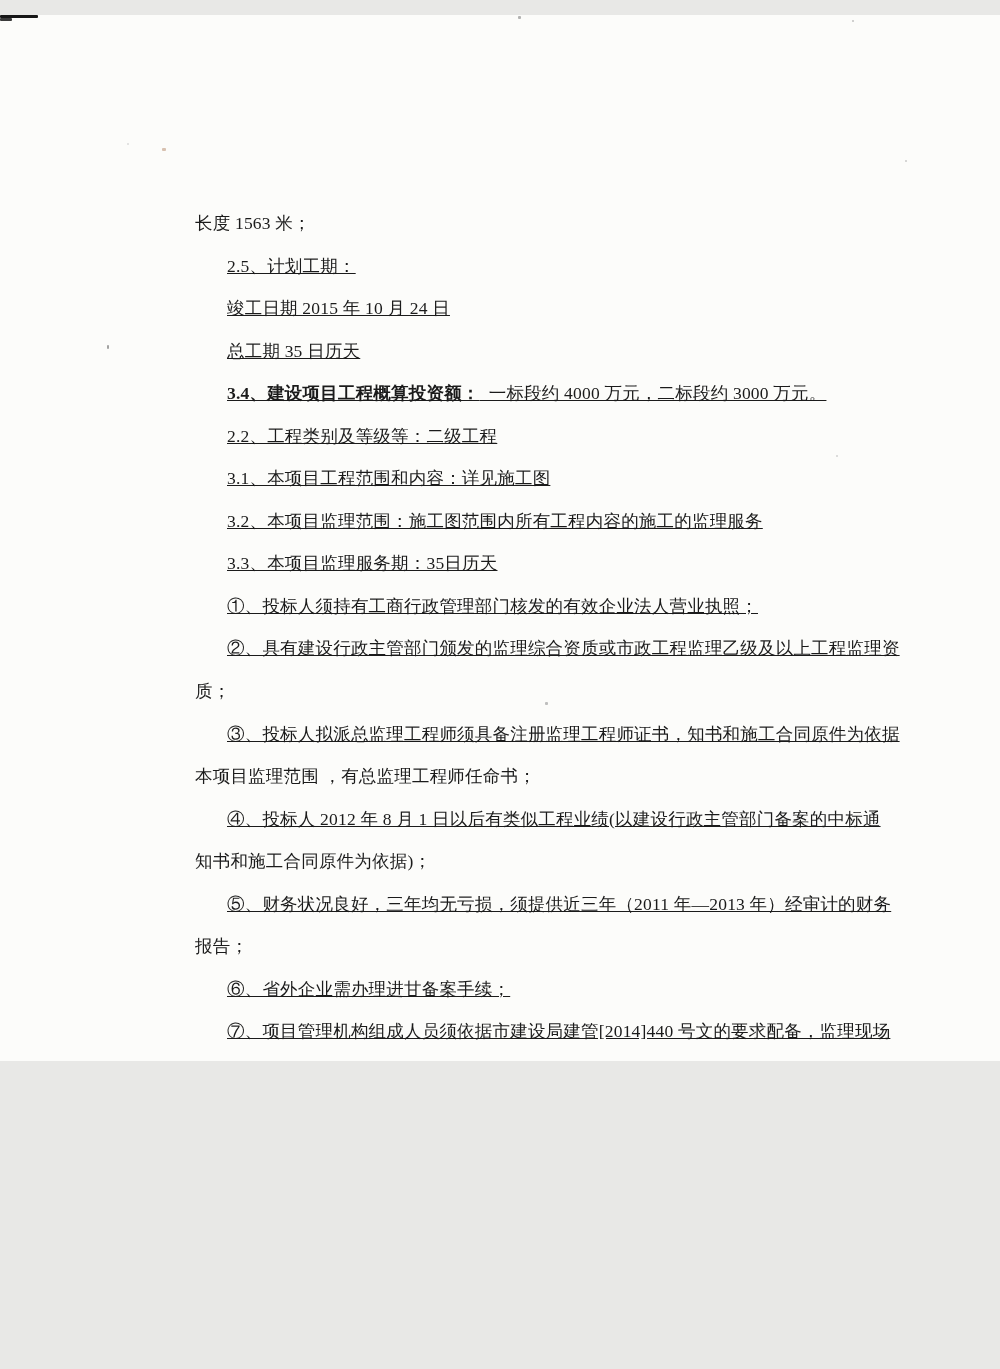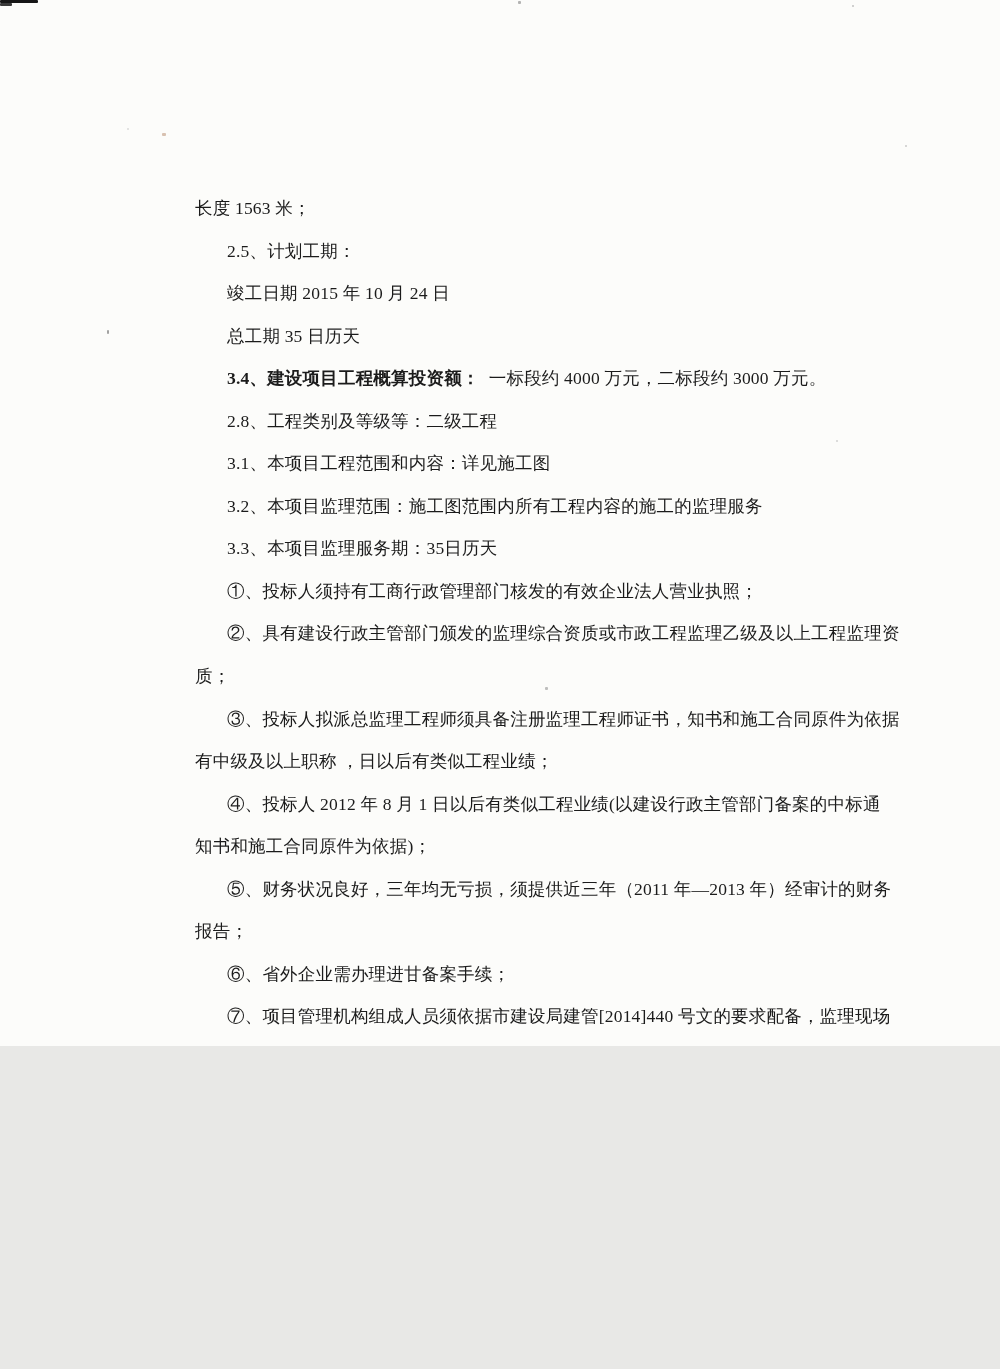--- a/index.html
+++ b/index.html
@@ -11,7 +11,7 @@
     position: relative;
     width: 1000px;
     height: 1046px;
-    margin: 0 auto;
+    margin: 15px auto;
     background: #fcfcfa;
     overflow: hidden;
     font-family: "Liberation Serif", "DejaVu Serif", serif;

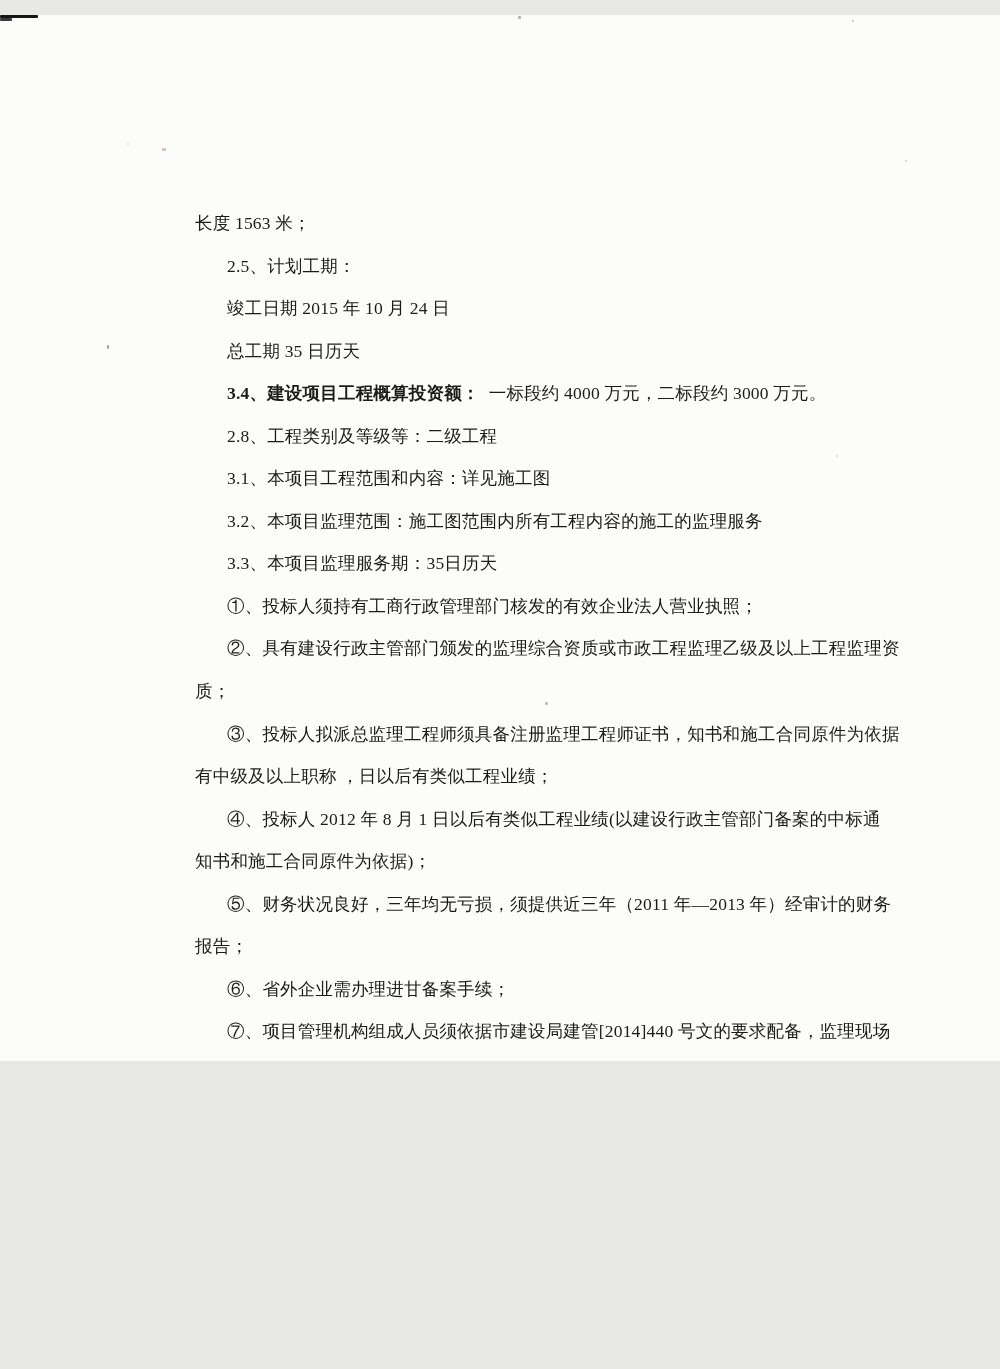--- a/index.html
+++ b/index.html
@@ -29,7 +29,7 @@
     white-space: pre;
     letter-spacing: 0.2px;
   }
-  .indent { padding-left: 32px; }
+  .indent { padding-left: 32px; text-decoration: underline; }
   .bold { font-weight: bold; }
   
   .speck { position: absolute; border-radius: 1px; }

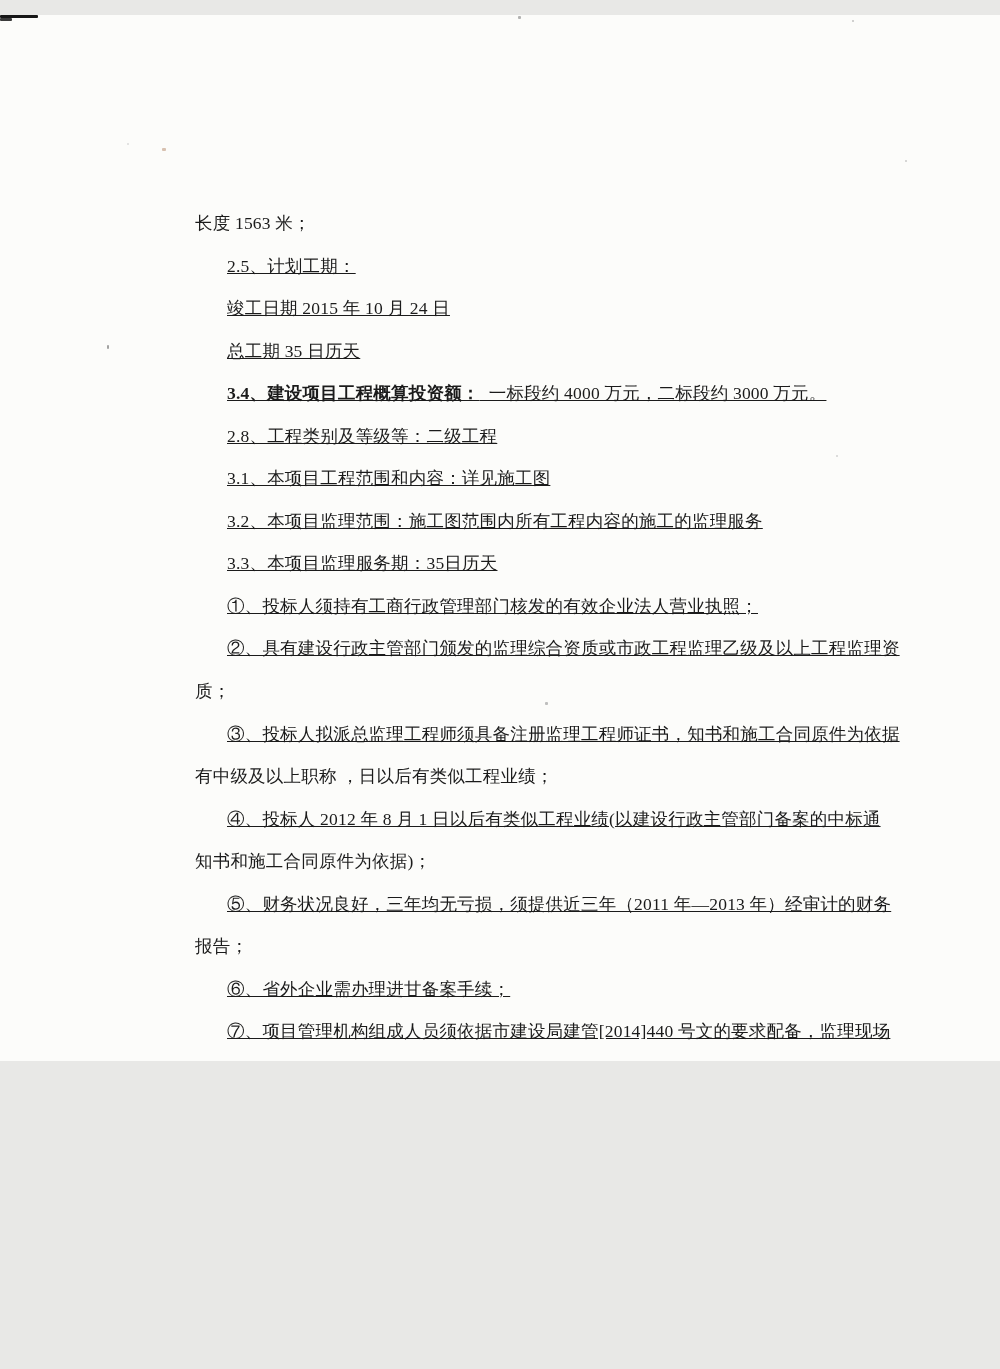--- a/index.html
+++ b/index.html
@@ -78,7 +78,7 @@
     <div class="line indent">竣工日期 2015 年 10 月 24 日</div>
     <div class="line indent">总工期 35 日历天</div>
     <div class="line indent"><span class="bold">3.4、建设项目工程概算投资额：</span><span>  一标段约 4000 万元，二标段约 3000 万元。</span></div>
-    <div class="line indent">2.8、工程类别及等级等：二级工程</div>
+    <div class="line indent">2.2、工程类别及等级等：二级工程</div>
     <div class="line indent">3.1、本项目工程范围和内容：详见施工图</div>
     <div class="line indent">3.2、本项目监理范围：施工图范围内所有工程内容的施工的监理服务</div>
     <div class="line indent">3.3、本项目监理服务期：35日历天</div>

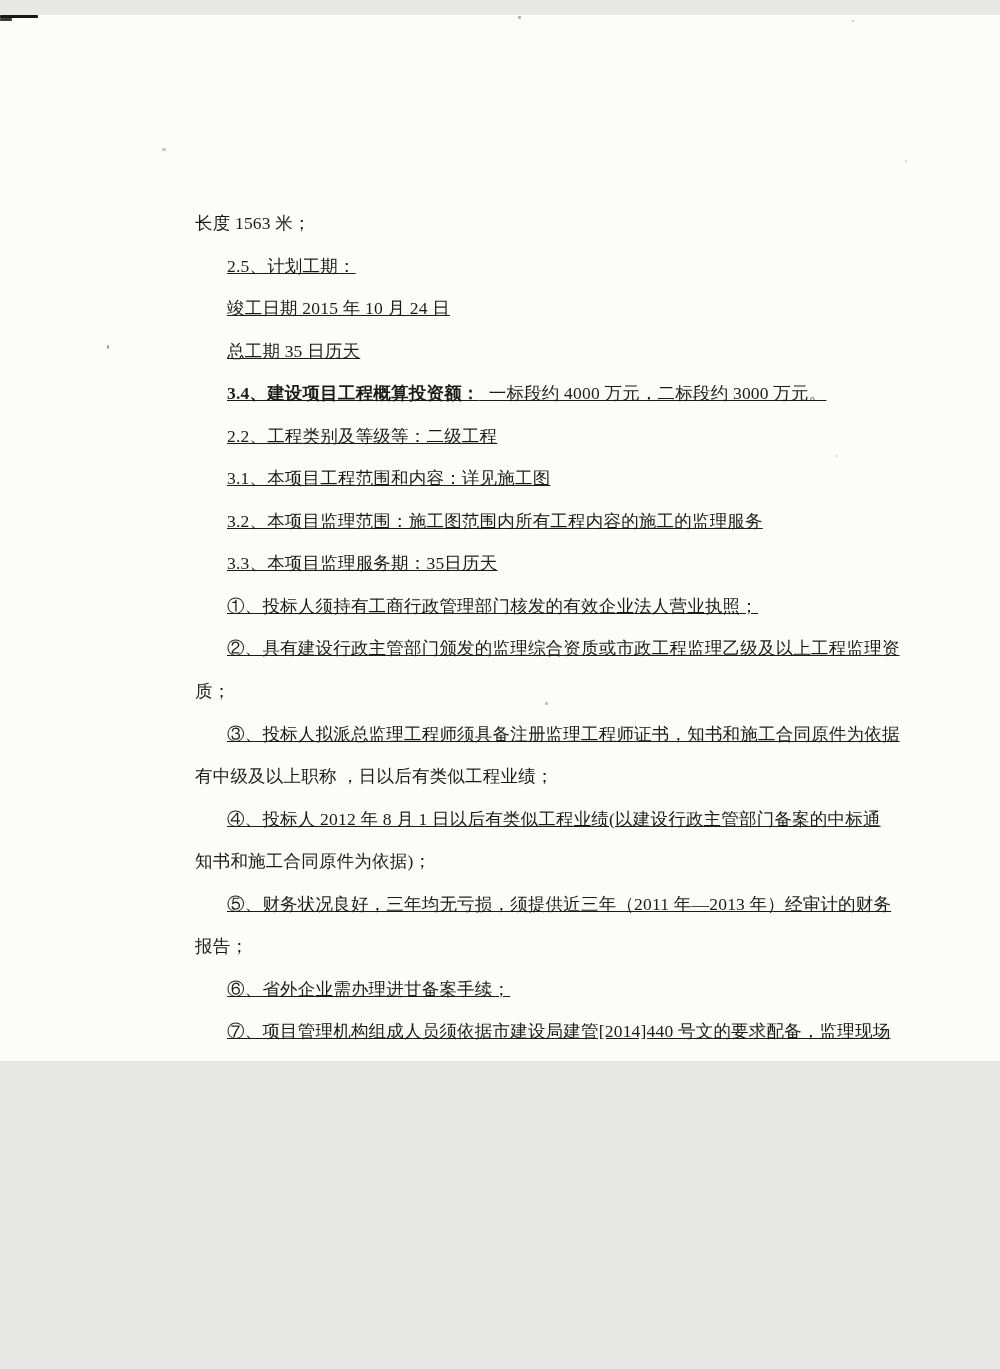--- a/index.html
+++ b/index.html
@@ -86,7 +86,7 @@
     <div class="line indent">②、具有建设行政主管部门颁发的监理综合资质或市政工程监理乙级及以上工程监理资</div>
     <div class="line">质；</div>
     <div class="line indent">③、投标人拟派总监理工程师须具备注册监理工程师证书，知书和施工合同原件为依据</div>
-    <div class="line">有中级及以上职称 ，日以后有类似工程业绩；</div>
+    <div class="line">本项目监理范围 ，有总监理工程师任命书；</div>
     <div class="line indent">④、投标人 2012 年 8 月 1 日以后有类似工程业绩(以建设行政主管部门备案的中标通</div>
     <div class="line">知书和施工合同原件为依据)；</div>
     <div class="line indent">⑤、财务状况良好，三年均无亏损，须提供近三年（2011 年—2013 年）经审计的财务</div>

